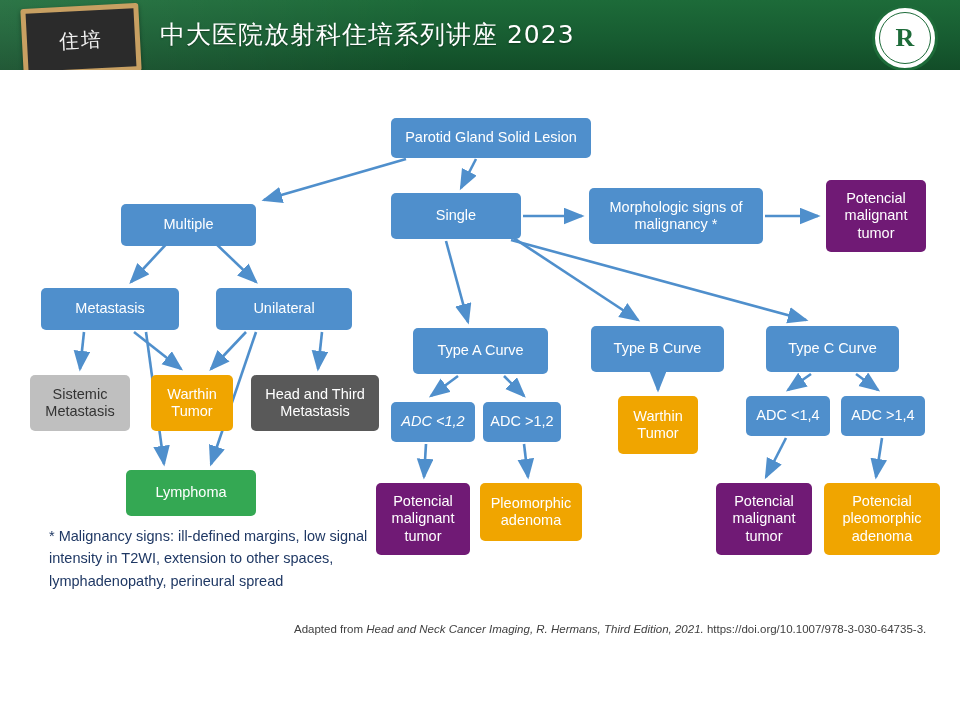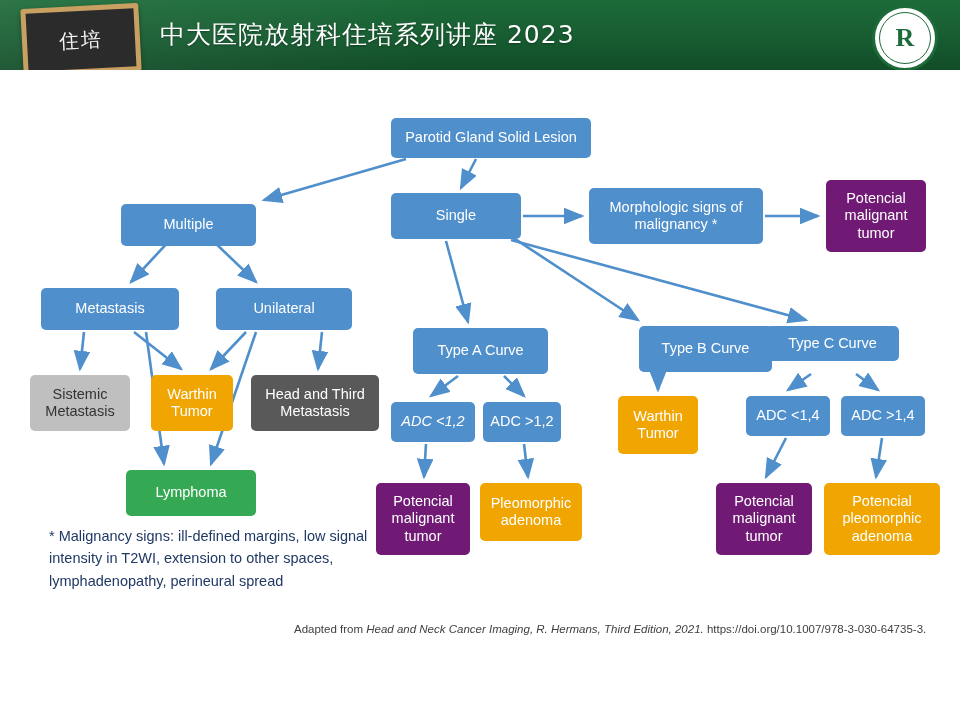--- a/index.html
+++ b/index.html
@@ -174,7 +174,7 @@
   <div class="node dgray" style="left: 245px; top: 305px; width: 128px; height: 56px;">Head and Third Metastasis</div>
   <div class="node green" style="left: 120px; top: 400px; width: 130px; height: 46px;">Lymphoma</div>
   <div class="node blue" style="left: 407px; top: 258px; width: 135px; height: 46px;">Type A Curve</div>
-  <div class="node blue" style="left: 585px; top: 256px; width: 133px; height: 46px; margin-left: 48px;">Type B Curve</div>
+  <div class="node blue" style="left: 585px; top: 256px; width: 133px; height: 46px;">Type B Curve</div>
   <div class="node blue" style="left: 760px; top: 256px; width: 133px; height: 35px;">Type C Curve</div>
   <div class="node blue" style="left: 385px; top: 332px; width: 84px; height: 40px; font-style: italic;">ADC &lt;1,2</div>
   <div class="node blue" style="left: 477px; top: 332px; width: 78px; height: 40px;">ADC &gt;1,2</div>

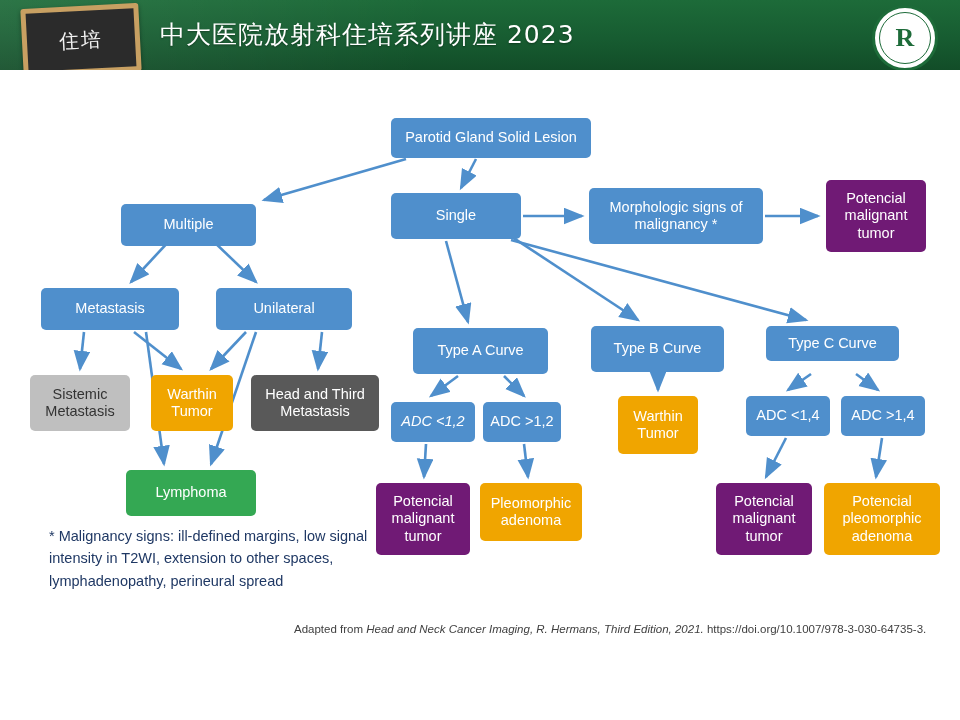--- a/index.html
+++ b/index.html
@@ -175,7 +175,7 @@
   <div class="node green" style="left: 120px; top: 400px; width: 130px; height: 46px;">Lymphoma</div>
   <div class="node blue" style="left: 407px; top: 258px; width: 135px; height: 46px;">Type A Curve</div>
   <div class="node blue" style="left: 585px; top: 256px; width: 133px; height: 46px;">Type B Curve</div>
-  <div class="node blue" style="left: 760px; top: 256px; width: 133px; height: 35px;">Type C Curve</div>
+  <div class="node blue" style="left: 760px; top: 256px; width: 133px; height: 46px;">Type C Curve</div>
   <div class="node blue" style="left: 385px; top: 332px; width: 84px; height: 40px; font-style: italic;">ADC &lt;1,2</div>
   <div class="node blue" style="left: 477px; top: 332px; width: 78px; height: 40px;">ADC &gt;1,2</div>
   <div class="node orange" style="left: 612px; top: 326px; width: 80px; height: 58px;">Warthin Tumor</div>

